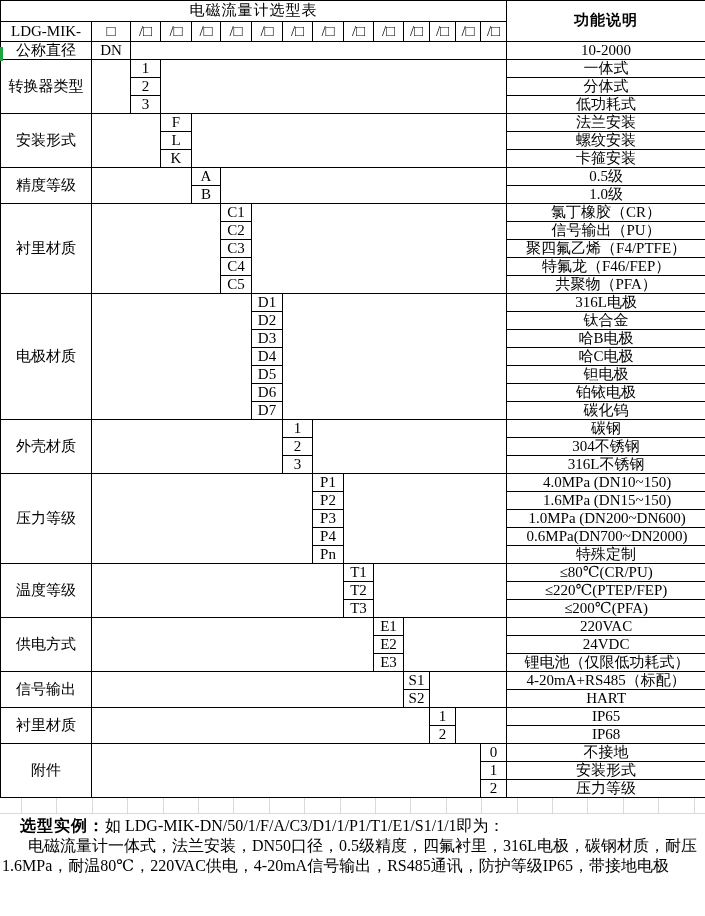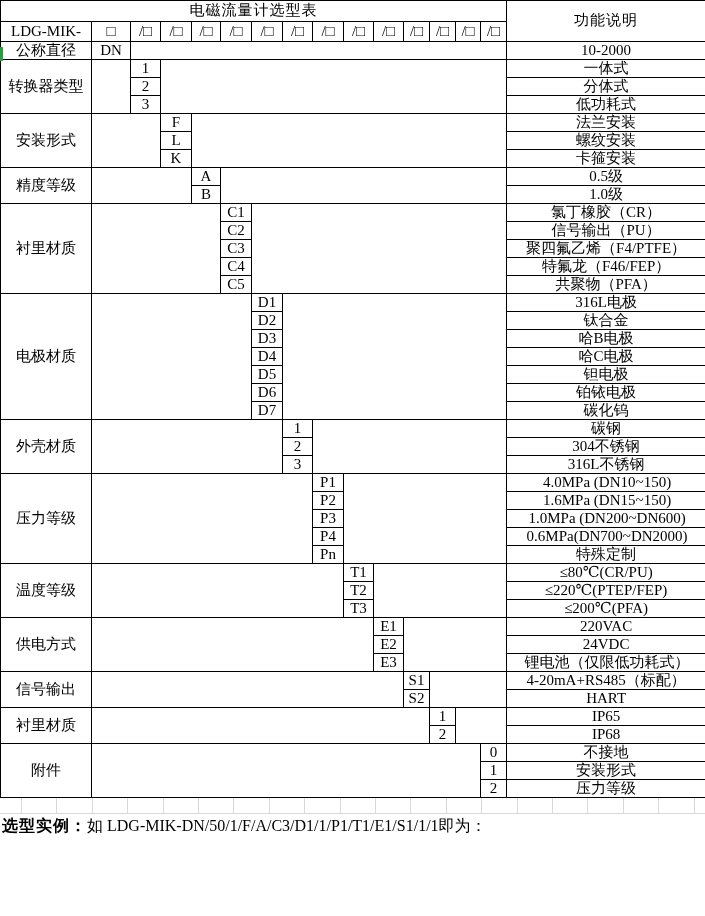--- a/index.html
+++ b/index.html
@@ -11,7 +11,7 @@
        vertical-align:middle;}
   tr.title-row td{height:20px;}
   td.title{font-size:16px;letter-spacing:1px;}
-  td.rhead{font-size:16px;letter-spacing:1px;}
+  td.rhead{font-size:16px;letter-spacing:1px;font-weight:bold;}
   tr.code-row td{height:19px;}
   td.prefix{font-size:16px;}
   td.slot{font-size:14px;}

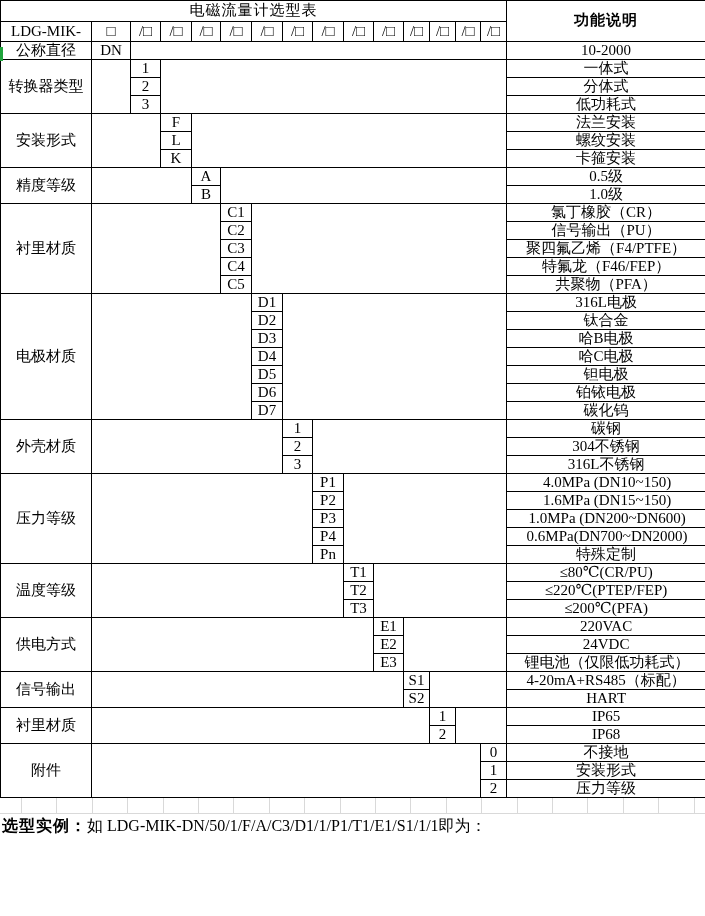--- a/index.html
+++ b/index.html
@@ -25,7 +25,7 @@
   .gridstrip .vline{position:absolute;top:0;bottom:0;width:1px;background:#d9d9d9;}
   .example{padding-top:2px;font-size:16px;line-height:20px;}
   .example p{margin:0;padding:0;white-space:nowrap;}
-  .example .l1{padding-left:2px;}
+  .example .l1{padding-left:20px;}
   .example .l1 b{letter-spacing:1px;}
   .example .l2{padding-left:28px;}
   .example .l3{padding-left:2px;}

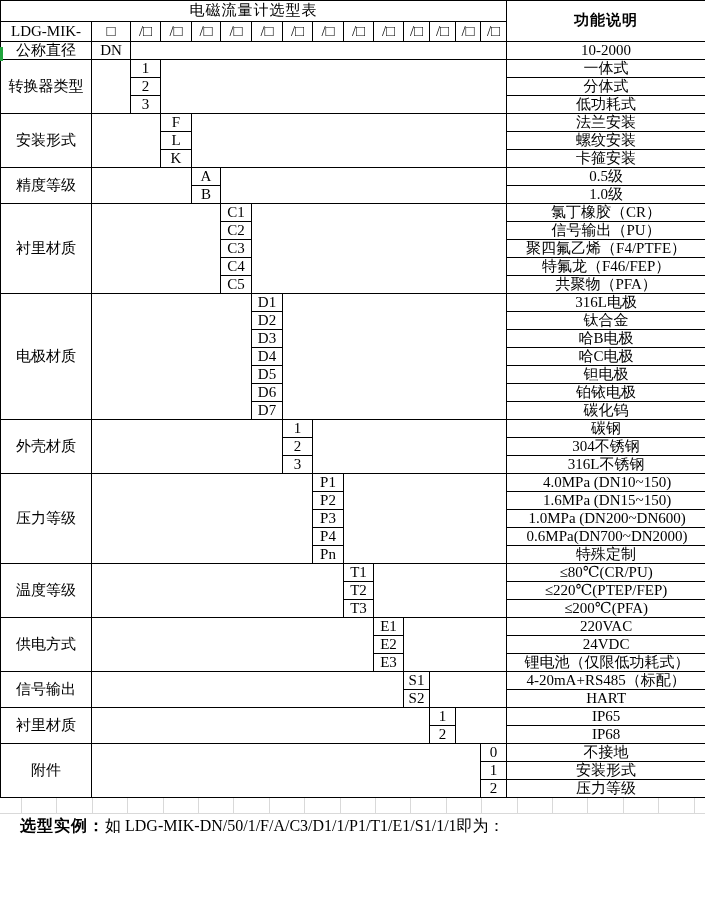--- a/index.html
+++ b/index.html
@@ -309,6 +309,7 @@
 
 <div class="example">
   <p class="l1"><b>选型实例：</b><span>如 LDG-MIK-DN/50/1/F/A/C3/D1/1/P1/T1/E1/S1/1/1即为：</span></p>
+  <p class="l2">电磁流量计一体式，法兰安装，DN50口径，0.5级精度，四氟衬里，316L电极，碳钢材质，耐压</p>
 </div>
 
 <div class="greenmark"></div>

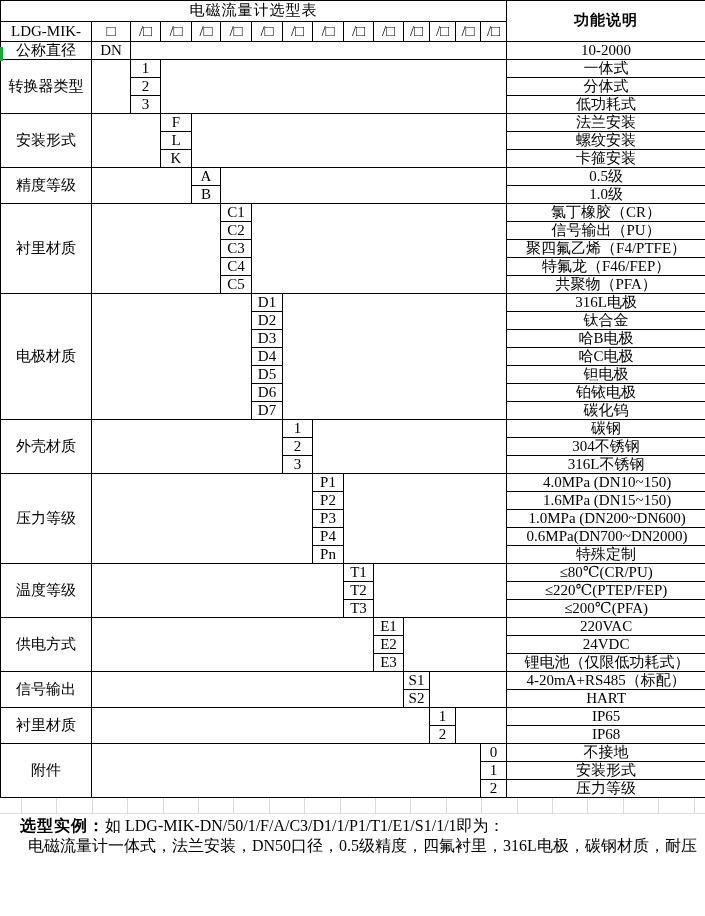--- a/index.html
+++ b/index.html
@@ -310,6 +310,7 @@
 <div class="example">
   <p class="l1"><b>选型实例：</b><span>如 LDG-MIK-DN/50/1/F/A/C3/D1/1/P1/T1/E1/S1/1/1即为：</span></p>
   <p class="l2">电磁流量计一体式，法兰安装，DN50口径，0.5级精度，四氟衬里，316L电极，碳钢材质，耐压</p>
+  <p class="l3">1.6MPa，耐温80℃，220VAC供电，4-20mA信号输出，RS485通讯，防护等级IP65，带接地电极</p>
 </div>
 
 <div class="greenmark"></div>

